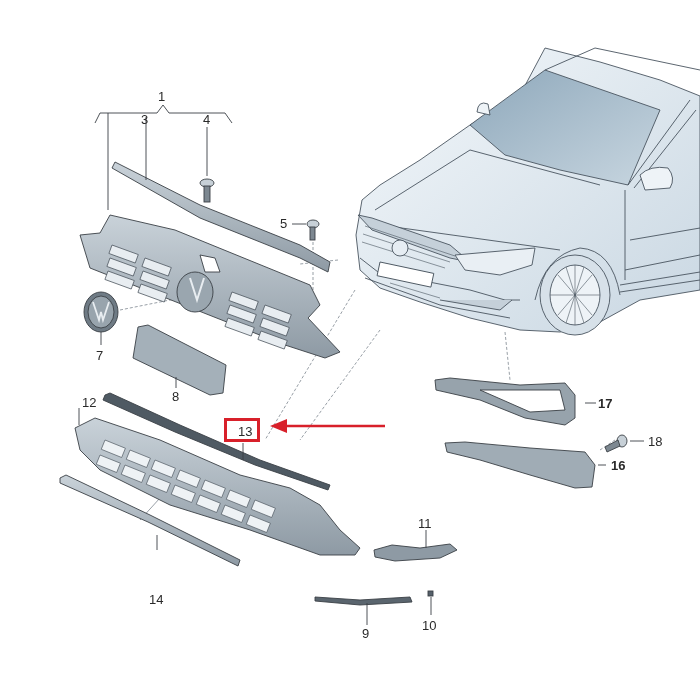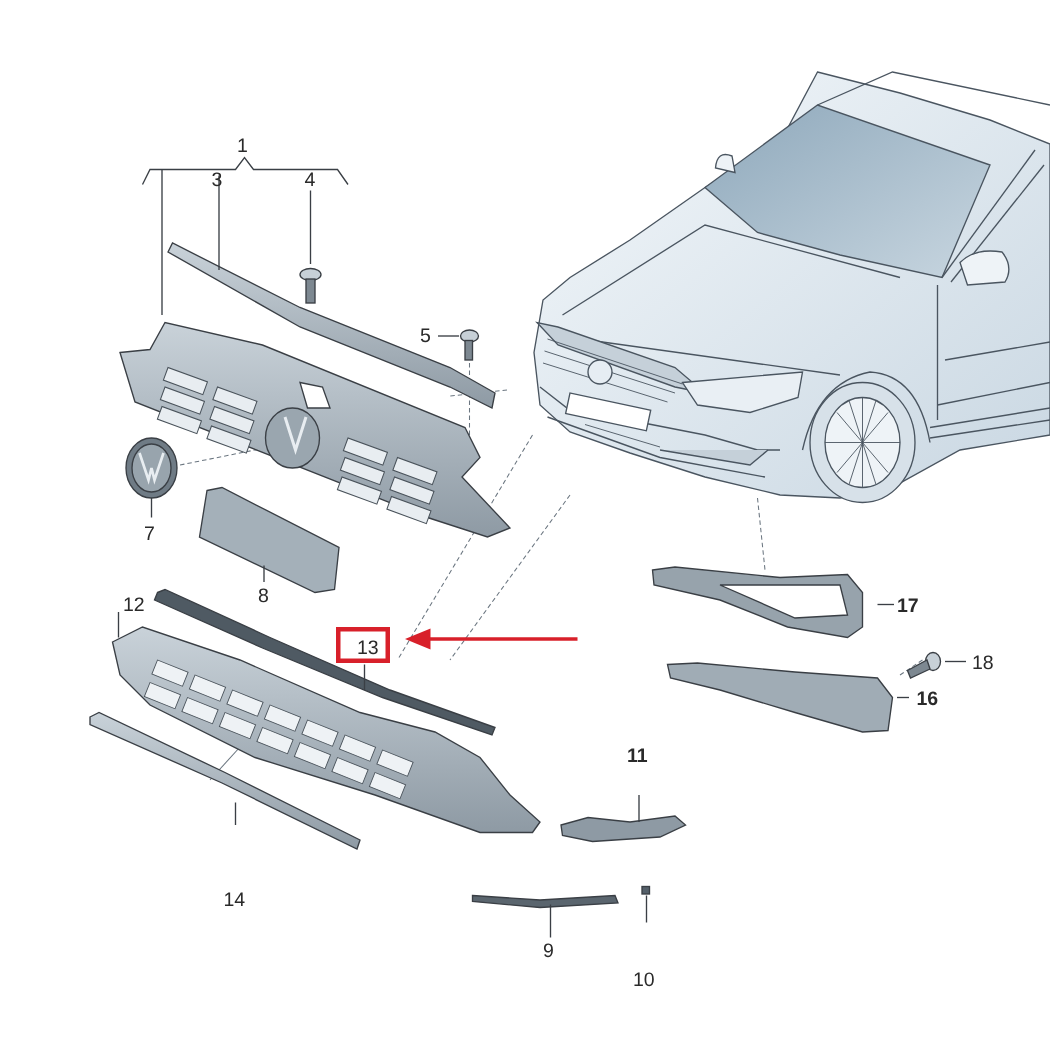--- a/index.html
+++ b/index.html
@@ -227,7 +227,7 @@
   <span class="lbl" style="left:172px; top:390px;">8</span>
   <span class="lbl" style="left:362px; top:627px;">9</span>
   <span class="lbl" style="left:422px; top:646px;">10</span>
-  <span class="lbl" style="left:418px; top:497px;font-weight:bold;">11</span>
+  <span class="lbl" style="left:418px; top:517px;">11</span>
   <span class="lbl" style="left:70px;  top:396px;margin-left:12px;">12</span>
   <div class="hl-box" style="left:224px; top:418px; width:36px; height:24px;"></div>
   <span class="lbl" style="left:238px; top:425px;">13</span>

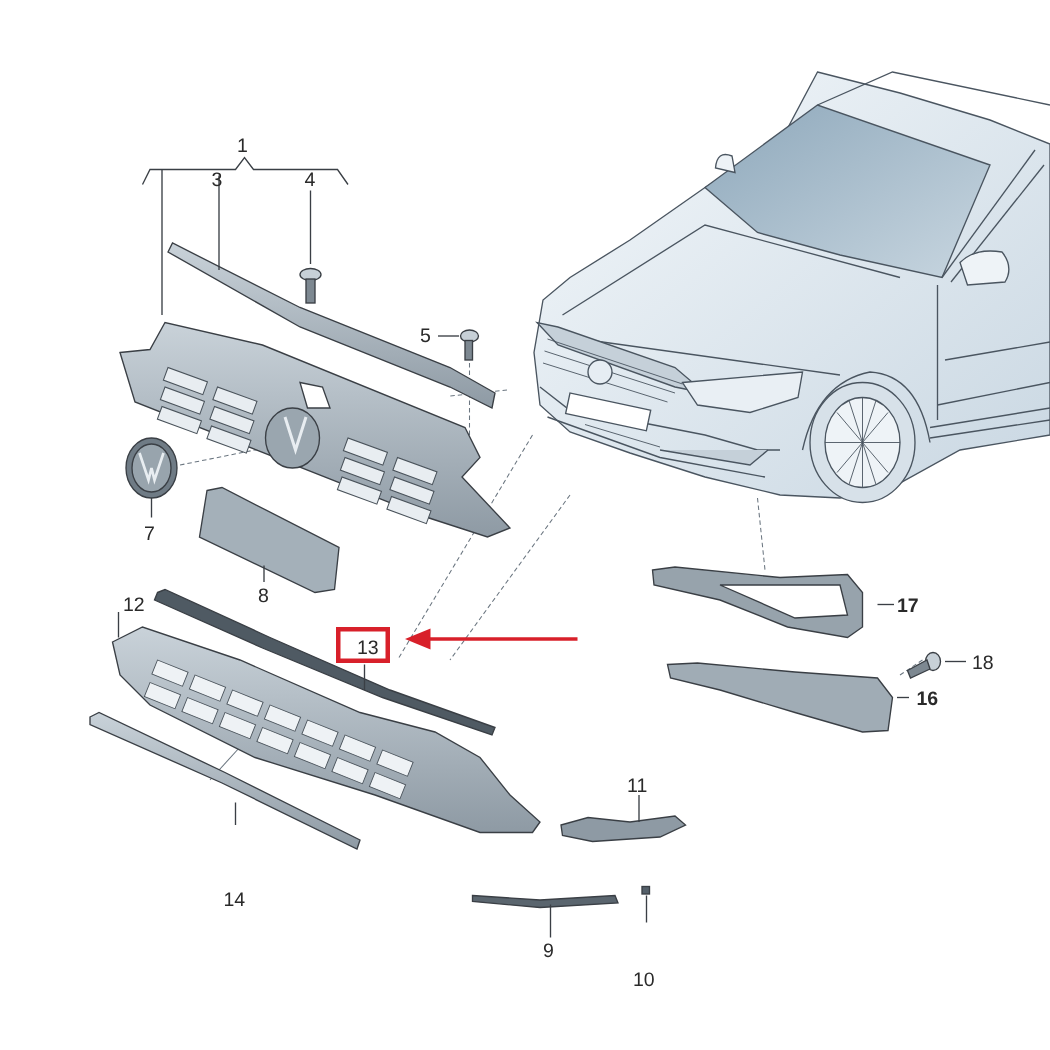--- a/index.html
+++ b/index.html
@@ -226,7 +226,7 @@
   <span class="lbl" style="left:96px;  top:349px;">7</span>
   <span class="lbl" style="left:172px; top:390px;">8</span>
   <span class="lbl" style="left:362px; top:627px;">9</span>
-  <span class="lbl" style="left:422px; top:646px;">10</span>
+  <span class="lbl" style="left:422px; top:619px;">10</span>
   <span class="lbl" style="left:418px; top:517px;">11</span>
   <span class="lbl" style="left:70px;  top:396px;margin-left:12px;">12</span>
   <div class="hl-box" style="left:224px; top:418px; width:36px; height:24px;"></div>

